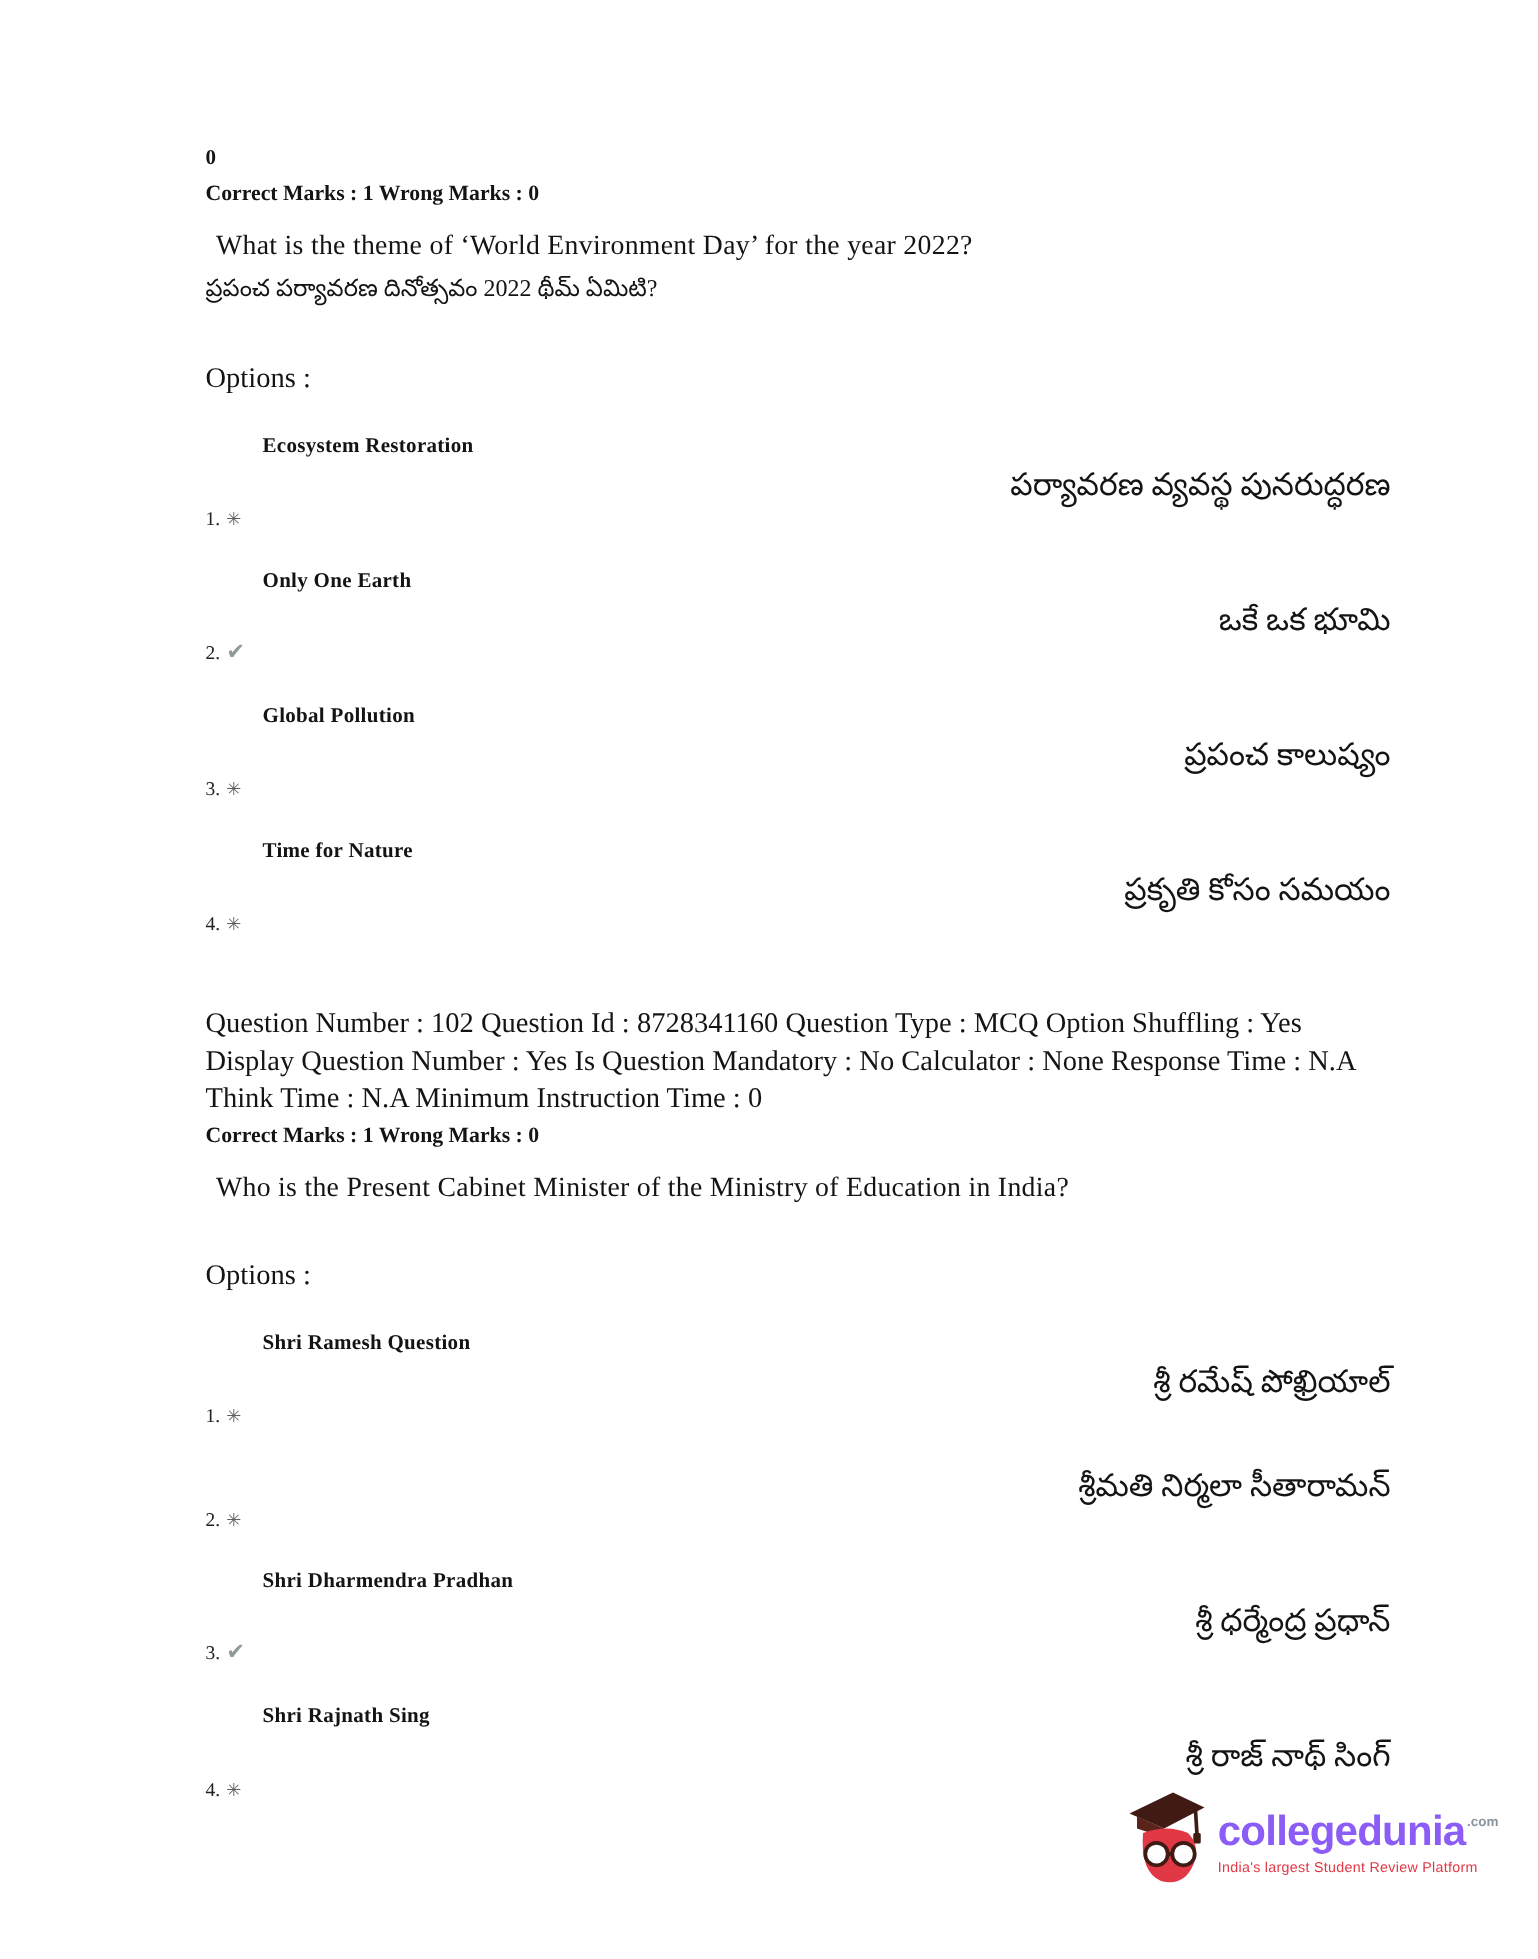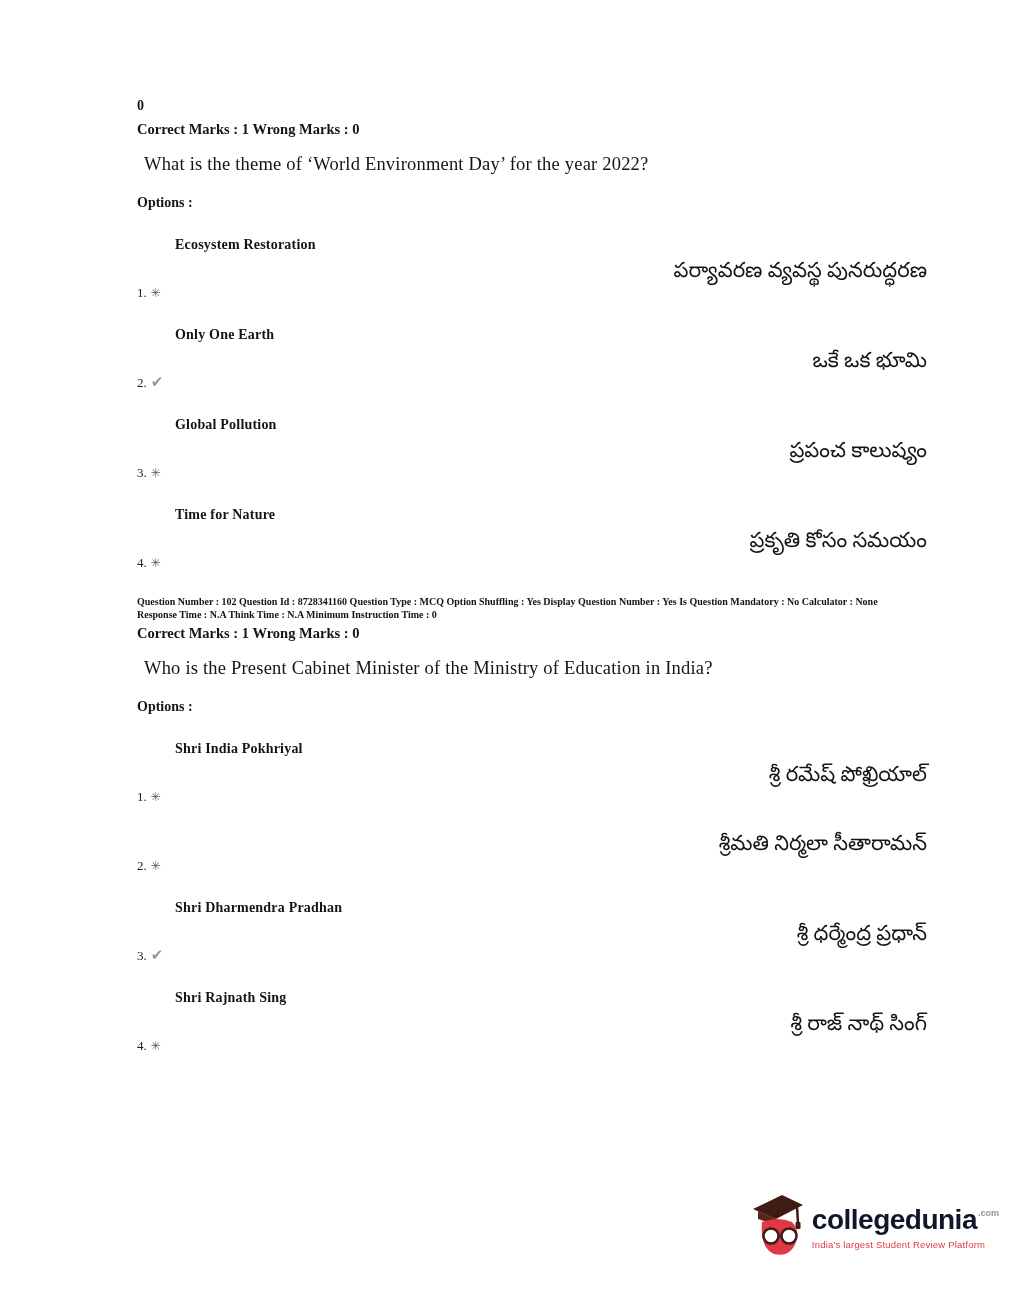--- a/index.html
+++ b/index.html
@@ -51,6 +51,7 @@
   <div class="marks-line">Correct Marks : 1 Wrong Marks : 0</div>
 
   <div class="q-en">What is the theme of ‘World Environment Day’ for the year 2022?</div>
+  <div class="q-te">ప్రపంచ పర్యావరణ దినోత్సవం 2022 థీమ్ ఏమిటి?</div>
 
   <div class="options-label">Options :</div>
 

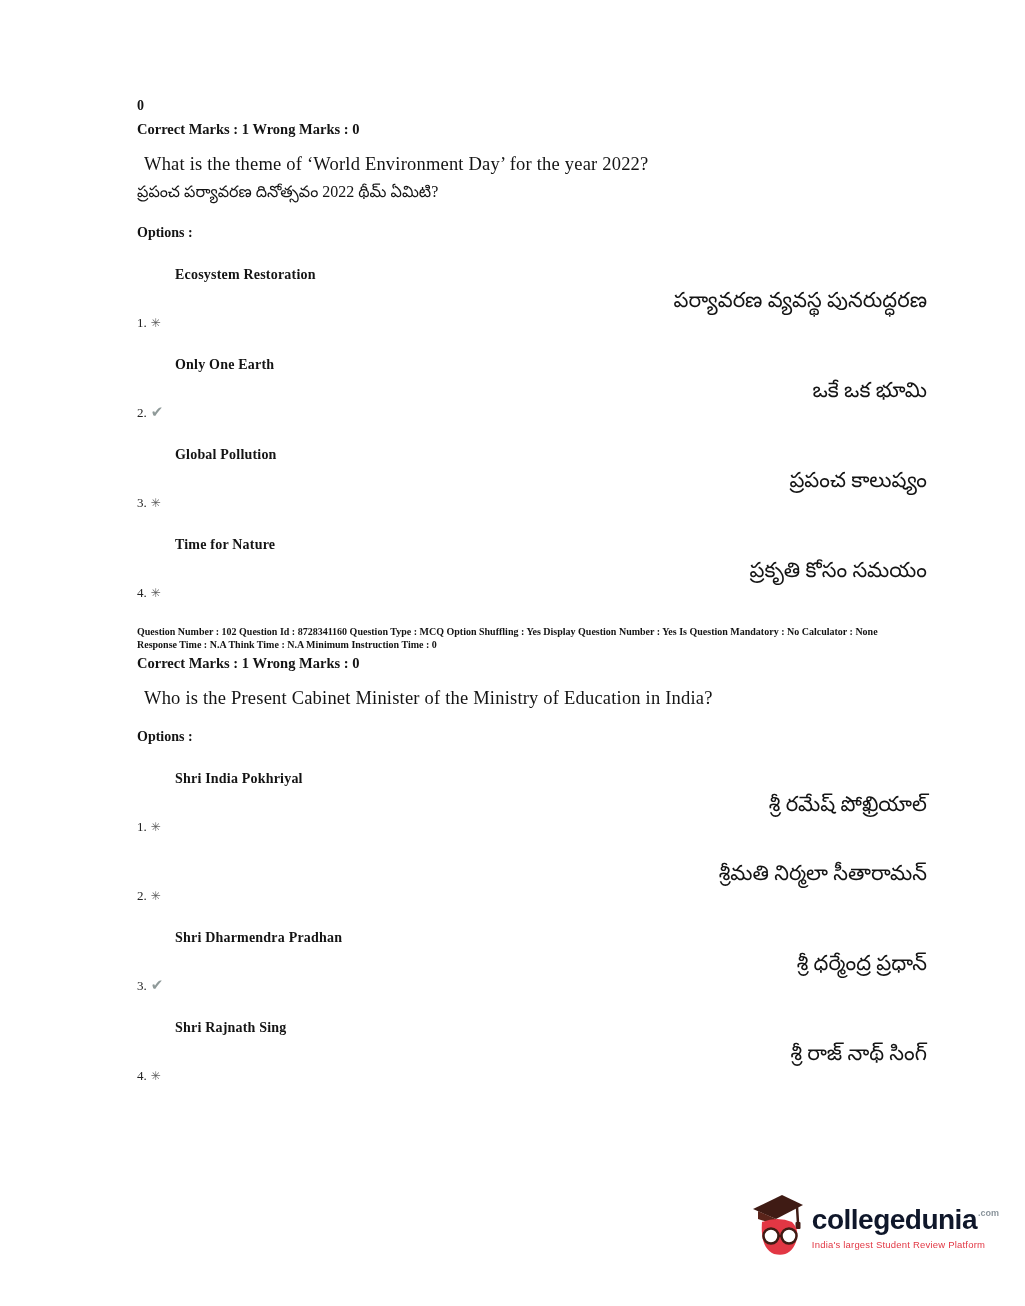--- a/index.html
+++ b/index.html
@@ -20,7 +20,7 @@
   .q-en { font-size:18.5px; margin-top:16px; padding-left:7px; letter-spacing:.2px; }
   .q-te { font-size:16px;  margin-top:8px; }
 
-  .options-label { font-weight:bold; font-size:14px; margin-top:20px; }
+  .options-label { font-weight:normal; font-size:19px; margin-top:37px; }
 
   .option { position:relative; padding-left:38px; margin-top:26px; padding-bottom:14px; }
   .opt-en { font-size:14px; letter-spacing:.2px;font-weight:bold; }

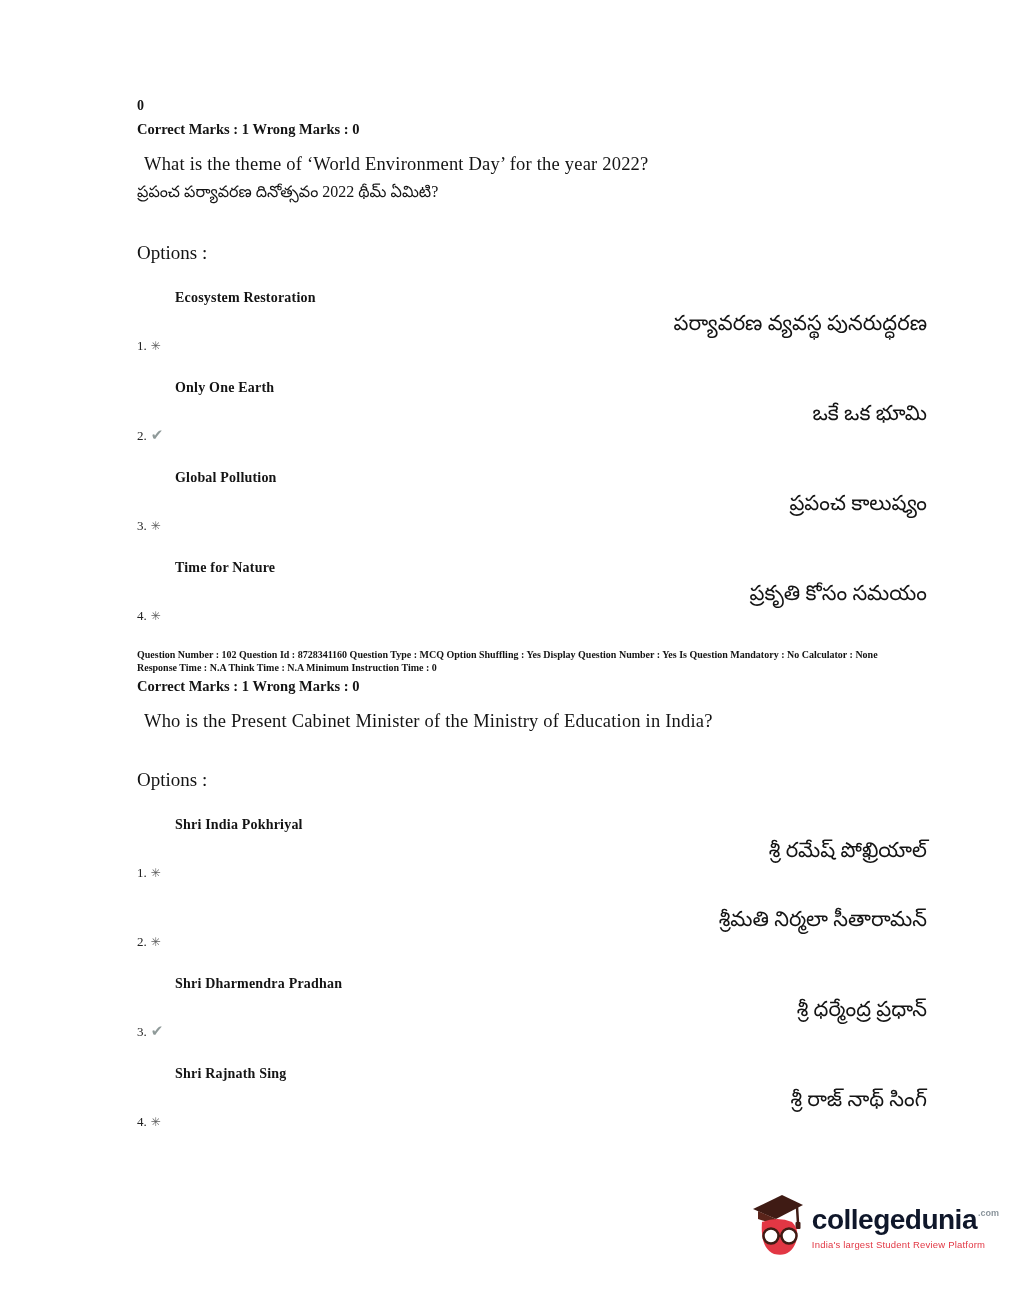--- a/index.html
+++ b/index.html
@@ -15,7 +15,7 @@
 
   .lead-zero { font-weight:bold; font-size:14px; font-family:"Liberation Serif", serif; }
   .marks-line { font-weight:bold; font-size:14.5px; margin-top:7px; }
-  .meta-line  { font-weight:bold; font-size:10px; line-height:1.32; width:772px; margin-top:24px; }
+  .meta-line  { font-weight:normal; font-size:19px; line-height:1.32; width:772px; margin-top:46px; }
 
   .q-en { font-size:18.5px; margin-top:16px; padding-left:7px; letter-spacing:.2px; }
   .q-te { font-size:16px;  margin-top:8px; }

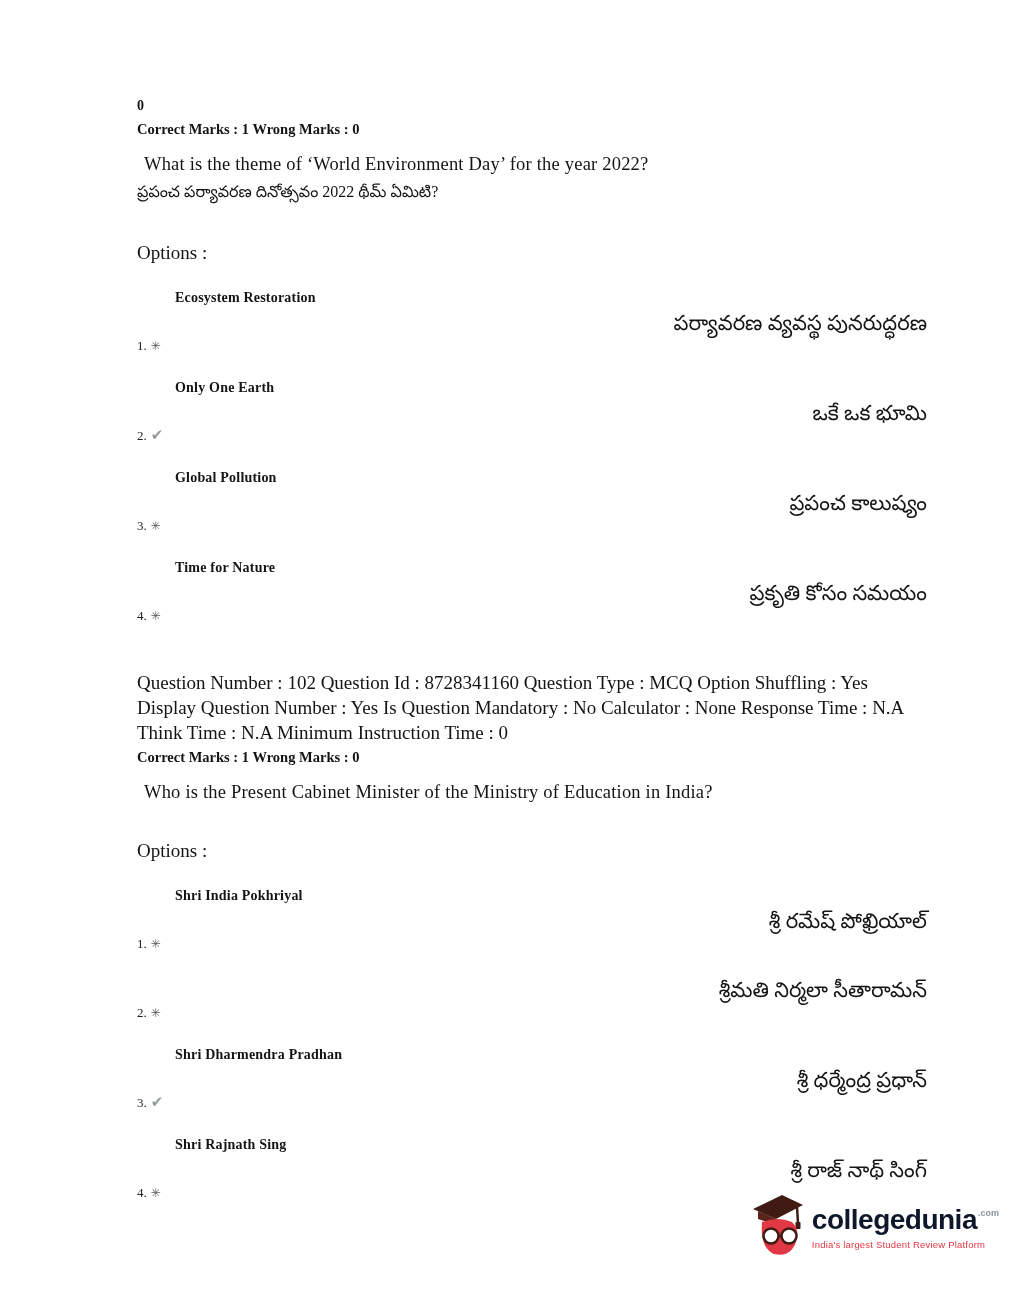--- a/index.html
+++ b/index.html
@@ -87,7 +87,7 @@
   <div class="options-label">Options :</div>
 
   <div class="option">
-    <div class="opt-en">Shri India Pokhriyal</div>
+    <div class="opt-en">Shri Ramesh Question</div>
     <div class="opt-te">శ్రీ రమేష్ పోఖ్రియాల్</div>
     <div class="opt-marker"><span>1.</span><span class="icon-wrong">✳</span></div>
   </div>

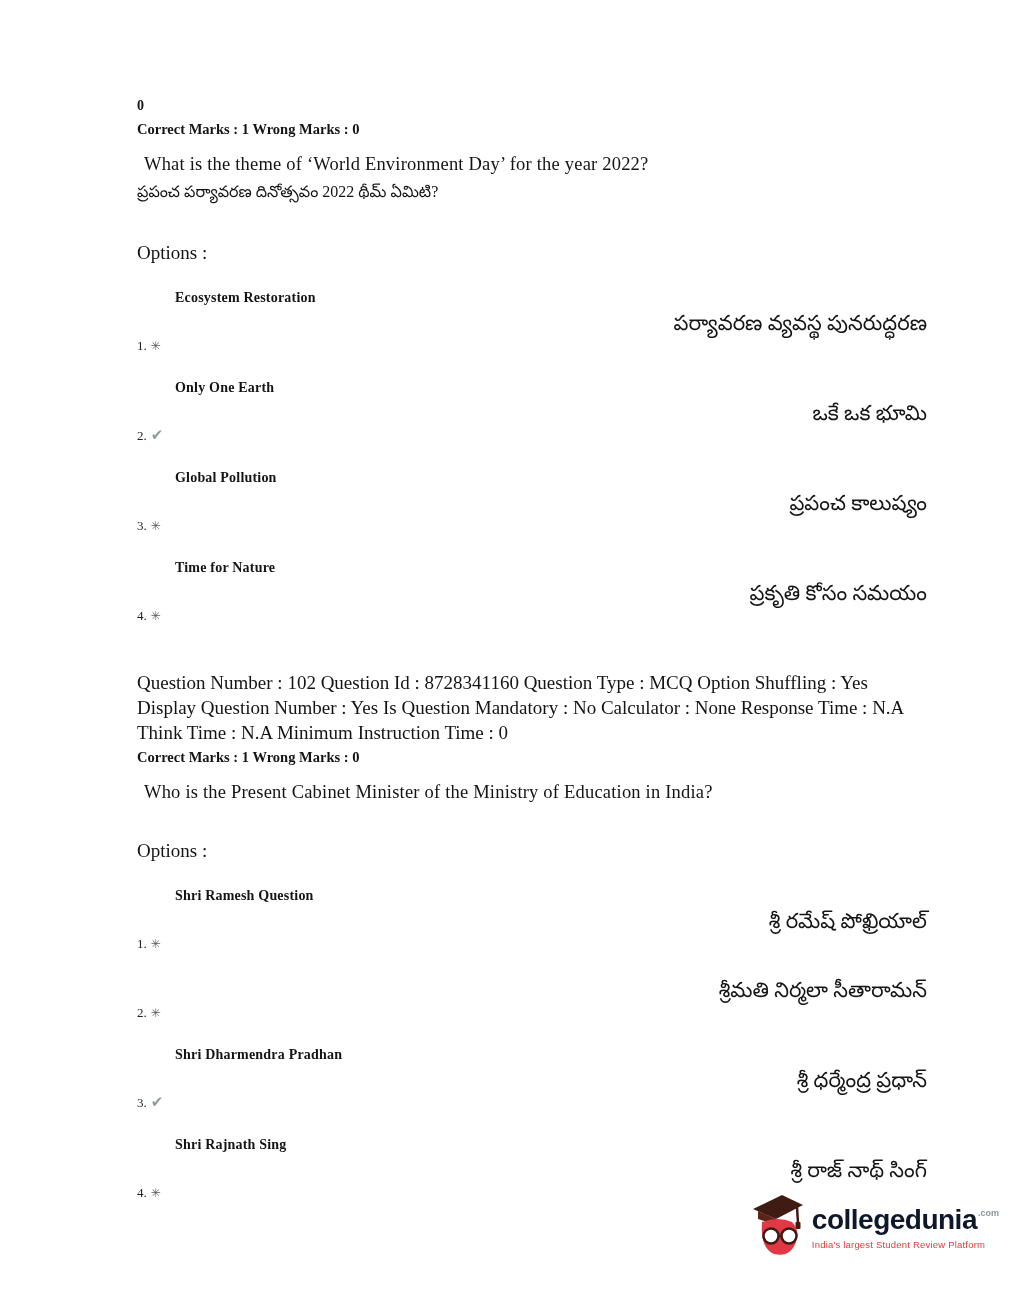--- a/index.html
+++ b/index.html
@@ -126,7 +126,7 @@
   </span>
   <span class="logo-text">
     <span class="brand-row">
-      <span class="brand" style="color:#0f172a;">collegedunia</span>
+      <span class="brand" style="color:#8b5cf6;">collegedunia</span>
       <span class="brand-suffix" style="color:#8b959c;">.com</span>
     </span>
     <span class="tagline" style="color:#e23744;">India's largest Student Review Platform</span>

